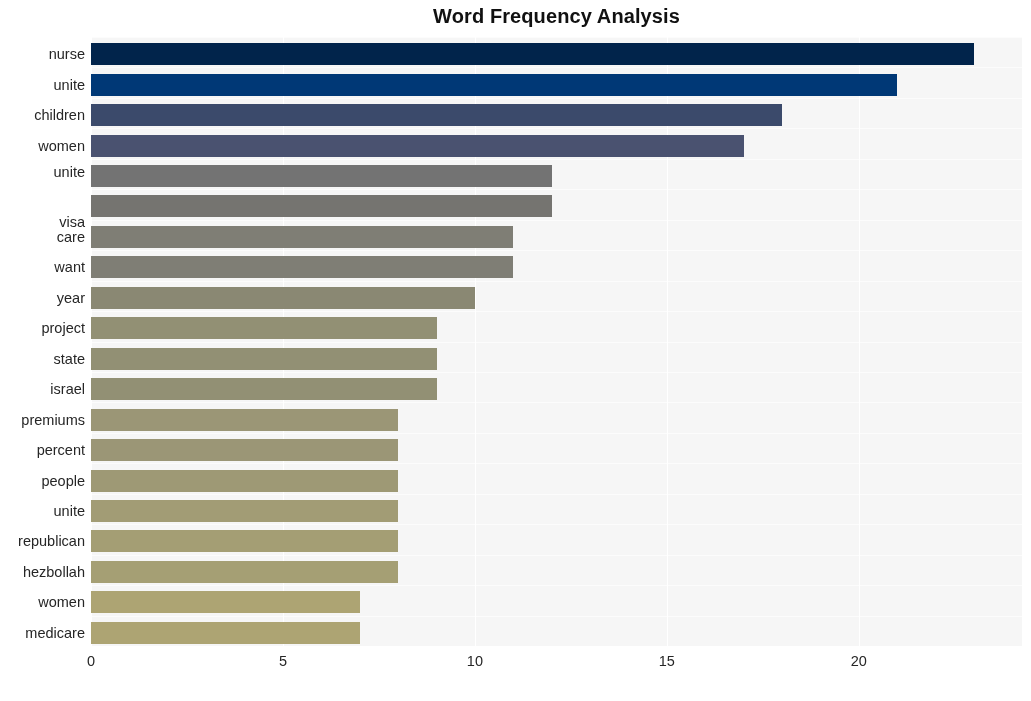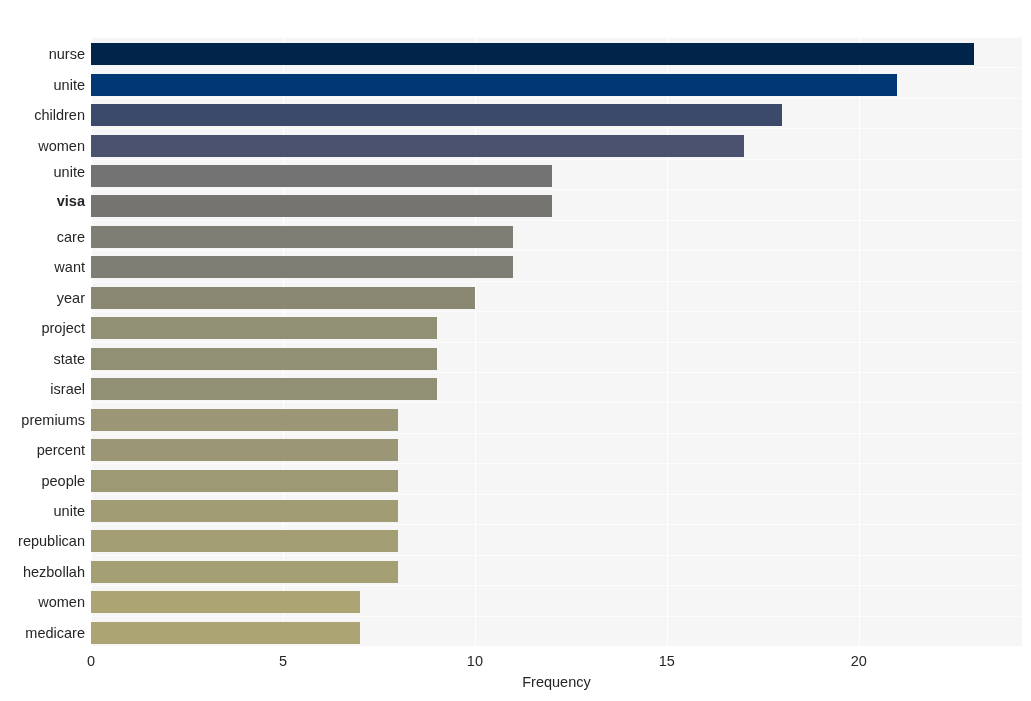--- a/index.html
+++ b/index.html
@@ -125,6 +125,7 @@
 
 <div id="figure">
 
+  <div id="chart-title">Word Frequency Analysis</div>
 
   <div id="plot-area">
       <div class="hgrid" style="top: 0px;"></div>

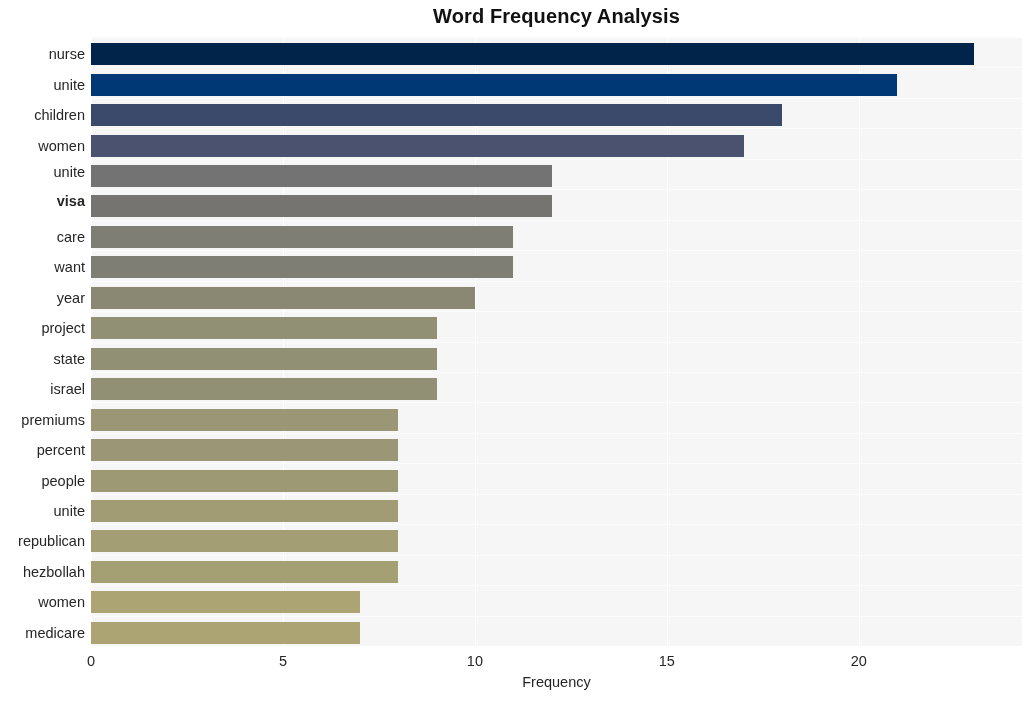--- a/index.html
+++ b/index.html
@@ -181,7 +181,7 @@
       <div class="ytick-label" style="top: 71.125px;">children</div>
       <div class="ytick-label" style="top: 101.575px;">women</div>
       <div class="ytick-label" style="top: 128px; padding-left: 24px;">unite</div>
-      <div class="ytick-label" style="top: 157px; font-weight: bold;">visa</div>
+      <div class="ytick-label" style="top: 178px;">visa</div>
       <div class="ytick-label" style="top: 192.925px;">care</div>
       <div class="ytick-label" style="top: 223.375px;">want</div>
       <div class="ytick-label" style="top: 253.825px;">year</div>

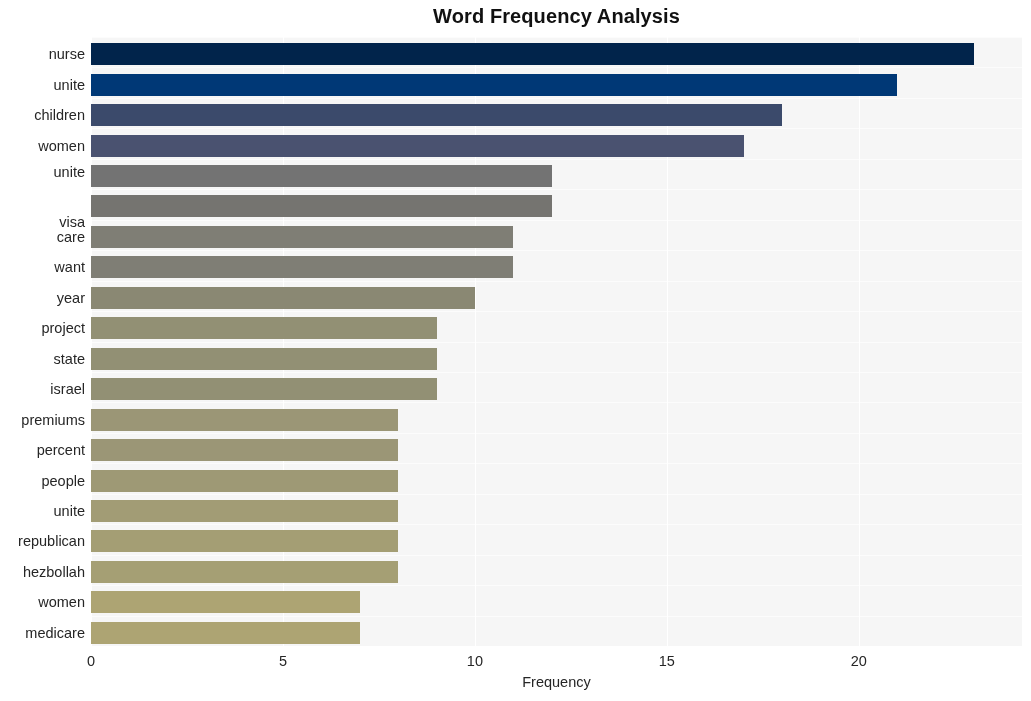--- a/index.html
+++ b/index.html
@@ -206,7 +206,6 @@
       <div class="xtick-label" style="left: 767.835px;">20</div>
     </div>
 
-  <div id="x-axis-title">Frequency</div>
 
 </div>
 

